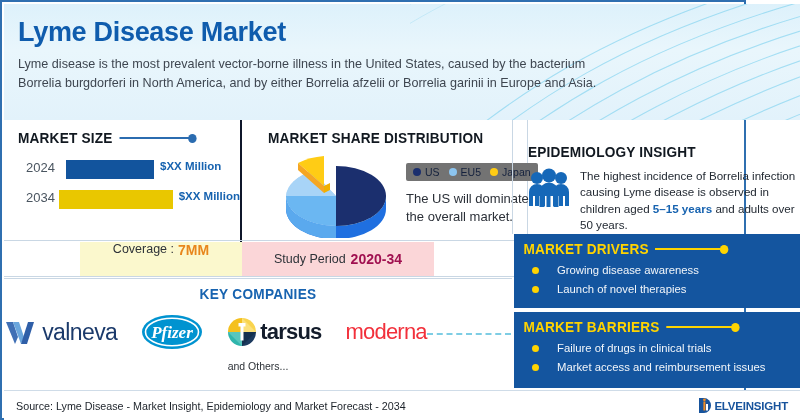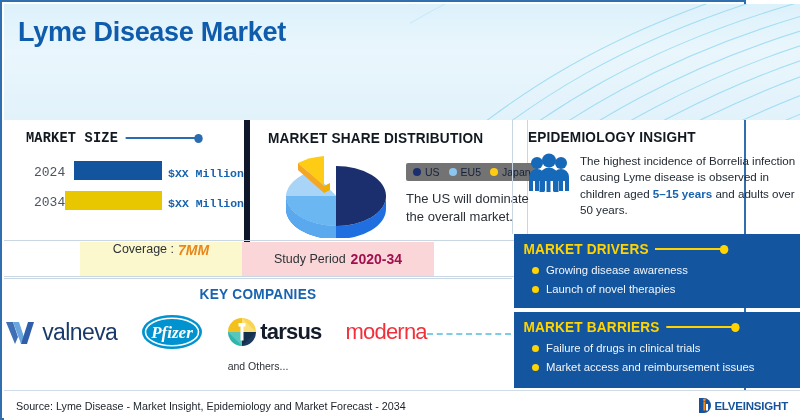--- a/index.html
+++ b/index.html
@@ -170,6 +170,7 @@
     </svg>
     <div class="header-inner">
       <div class="title">Lyme Disease Market</div>
+      <div class="subtitle">Lyme disease is the most prevalent vector-borne illness in the United States, caused by the bacterium Borrelia burgdorferi in North America, and by either Borrelia afzelii or Borrelia garinii in Europe and Asia.</div>
     </div>
   </div>
 

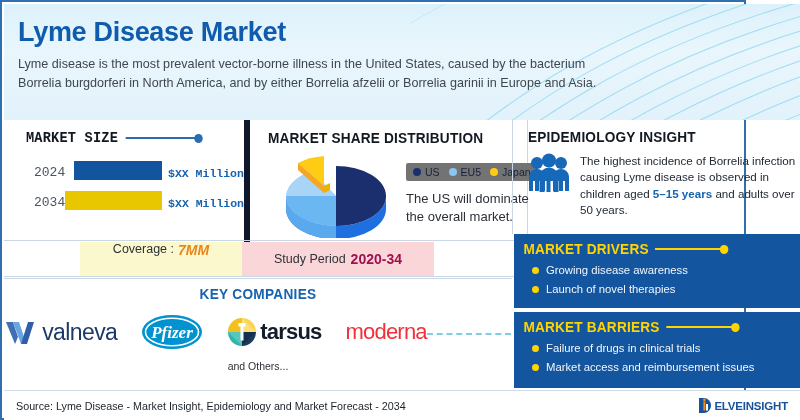--- a/index.html
+++ b/index.html
@@ -35,7 +35,7 @@
 
   
   .mid { position:absolute; left:2px; top:118px; width:796px; height:168px; }
-  .col-ms   { position:absolute; left:8px;   top:0; width:238px; height:122px; border-right:6px solid #0f172a;font-family:Liberation Mono, monospace; }
+  .col-ms   { position:absolute; left:0;   top:0; width:238px; height:122px; border-right:2px solid #0f172a; }
   .col-msd  { position:absolute; left:252px;top:0; width:272px; height:122px; border-right:1px solid #c9d7e4; }
   .col-epi  { position:absolute; left:510px;top:0; width:286px; height:114px; }
 

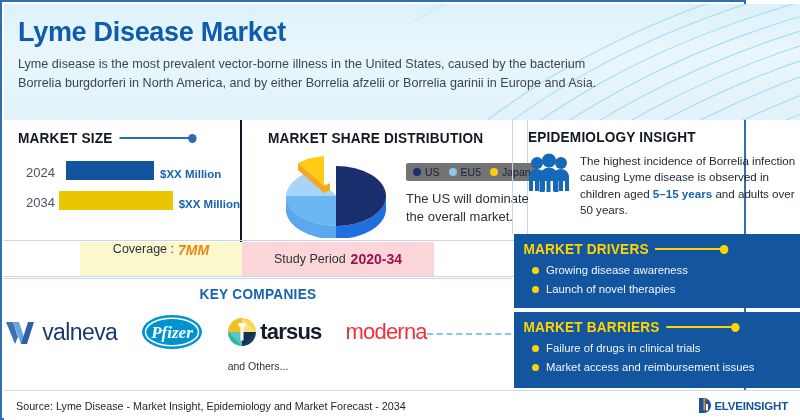--- a/index.html
+++ b/index.html
@@ -249,7 +249,7 @@
     </div>
 
     <div class="col-epi">
-      <div class="epi" style="padding-top:9px;">
+      <div class="epi" style="padding-top:24px;">
         <div class="sec-head">
           <span>EPIDEMIOLOGY INSIGHT</span>
         </div>

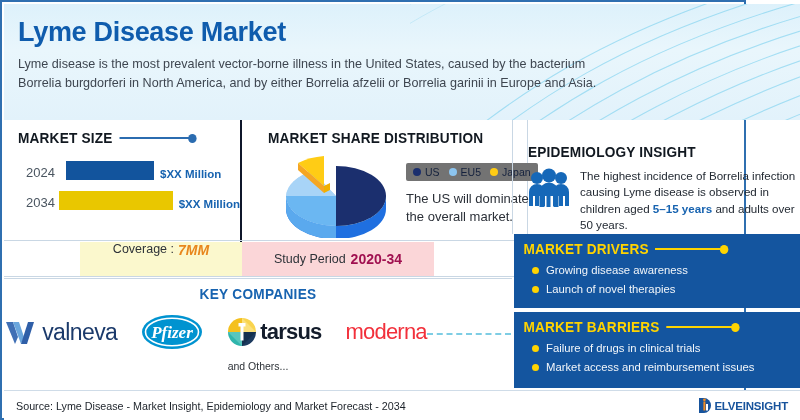--- a/index.html
+++ b/index.html
@@ -51,7 +51,7 @@
 
   
   .bars { margin-top:14px; padding-left:8px; }
-  .bar-row { display:flex; align-items:flex-end; height:20px; margin-bottom:10px; }
+  .bar-row { display:flex; align-items:flex-start; height:20px; margin-bottom:10px; }
   .bar-year { width:40px; font-size:13px; color:#4a5560; }
   .bar { height:19px; }
   .bar-2024 { width:88px; background:#12549d; }

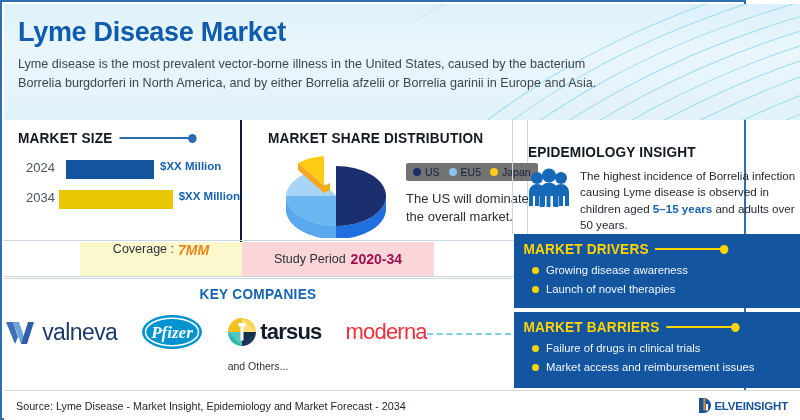--- a/index.html
+++ b/index.html
@@ -84,7 +84,7 @@
     background:#fbf8cd; display:flex; align-items:flex-start; justify-content:center;
     font-size:12.5px; color:#2d3238;
   }
-  .band-cov b { color:#e8861c; font-weight:bold; margin-left:4px; font-size:14px;font-style:italic; }
+  .band-cov b { color:#e8861c; font-weight:bold; margin-left:4px; font-size:14px; }
   .band-sp {
     position:absolute; left:238px; top:0; width:192px; height:34px;
     background:#fbd6d8; display:flex; align-items:center; justify-content:center;

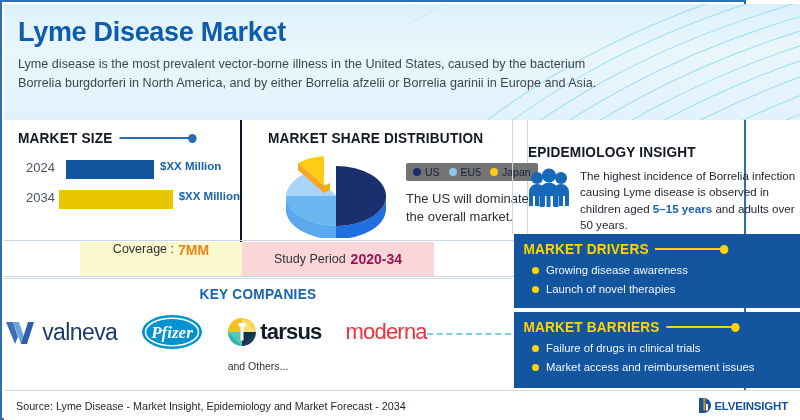--- a/index.html
+++ b/index.html
@@ -126,7 +126,7 @@
   .prule-line { height:2px; width:70px; background:#ffd400; }
   .prule-dot  { width:9px; height:9px; border-radius:50%; background:#ffd400; margin-left:-1px; }
   .panel-list { padding:6px 0 0 18px; }
-  .panel-li { display:flex; align-items:flex-start; gap:7px; margin-bottom:5px; }
+  .panel-li { display:flex; align-items:flex-start; gap:18px; margin-bottom:5px; }
   .li-dot { width:7px; height:7px; border-radius:50%; background:#ffd400; margin-top:4px; flex:0 0 auto; }
   .li-txt { font-size:11.3px; color:#f2f6fa; line-height:1.25; }
 

